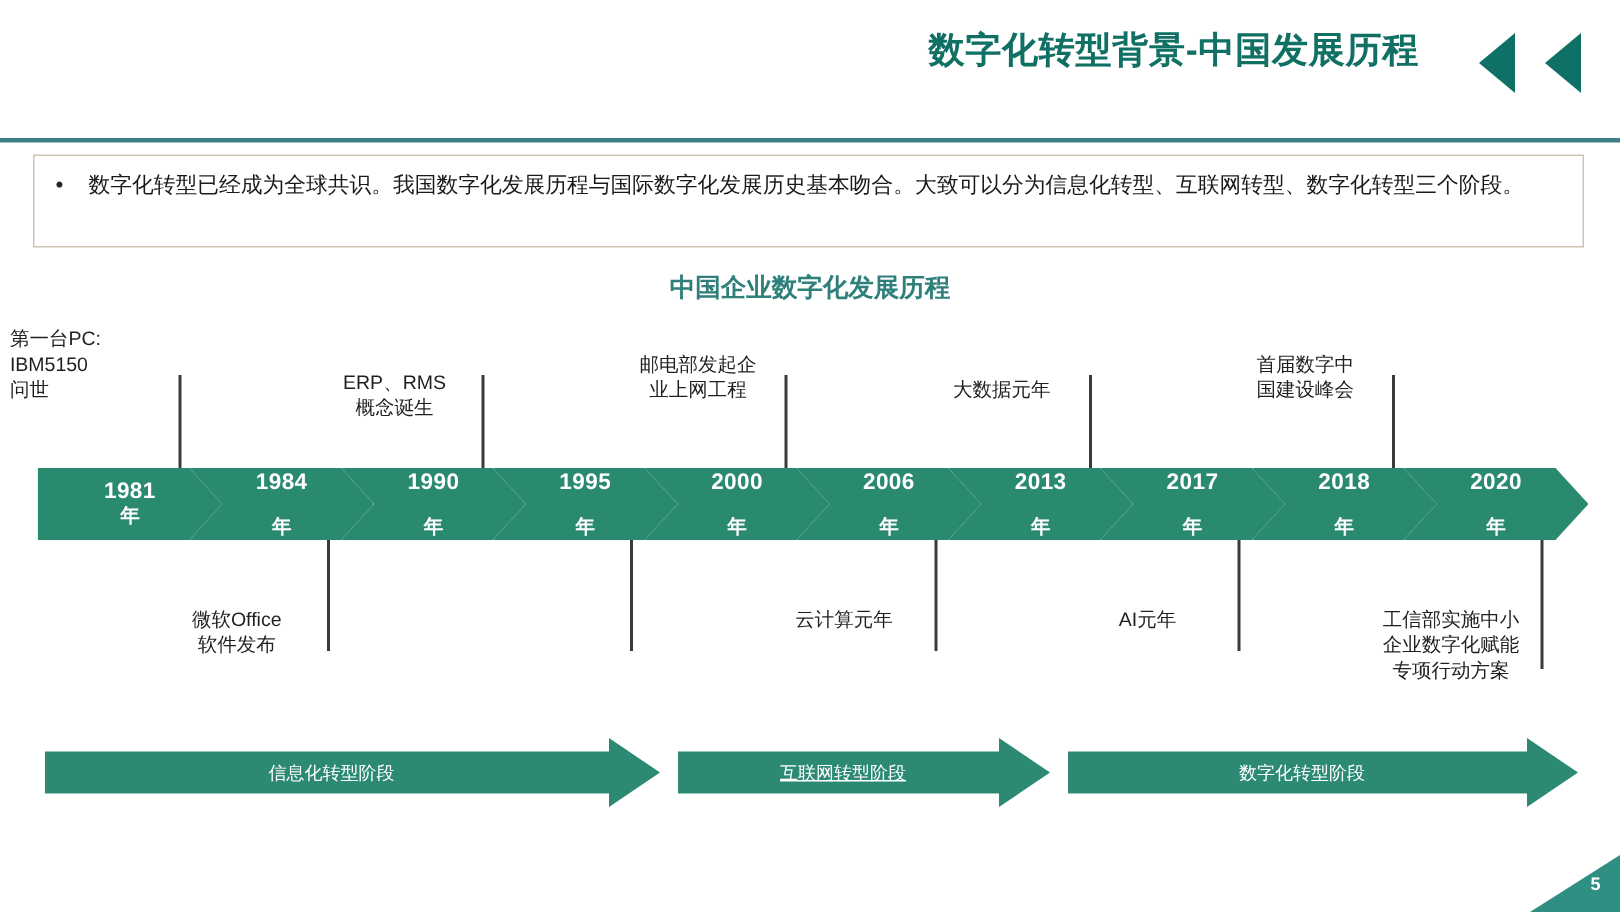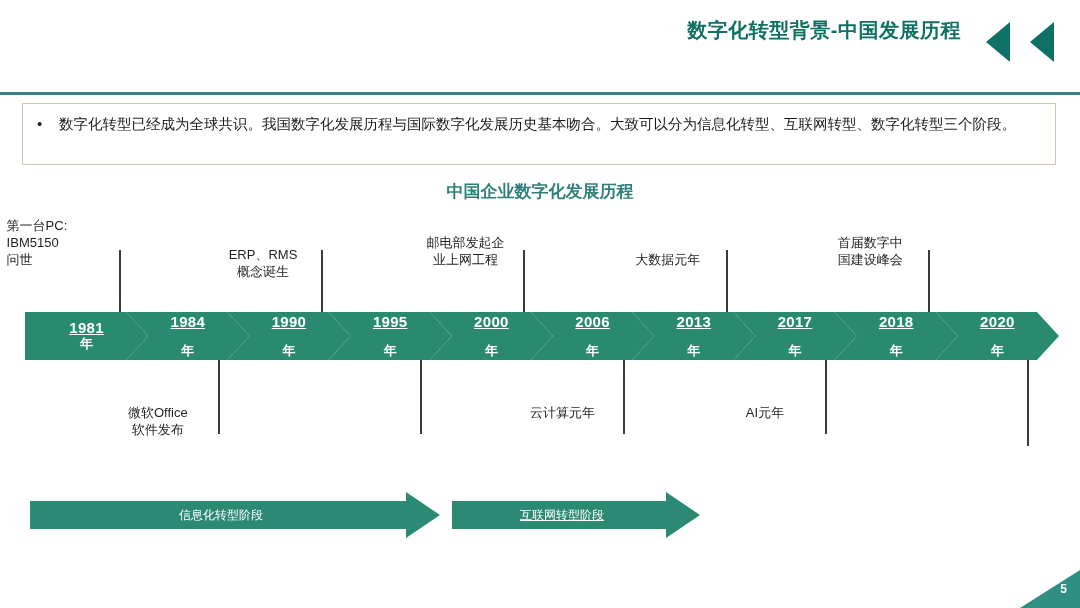--- a/index.html
+++ b/index.html
@@ -19,9 +19,9 @@
   
   #slide-title {
     position: absolute;
-    right: 119px;
+    right: 134px;
     top: 17px;
-    font-size: 20px;
+    font-size: 24px;
     font-weight: bold;
     color: #107064;
     letter-spacing: 0.5px;

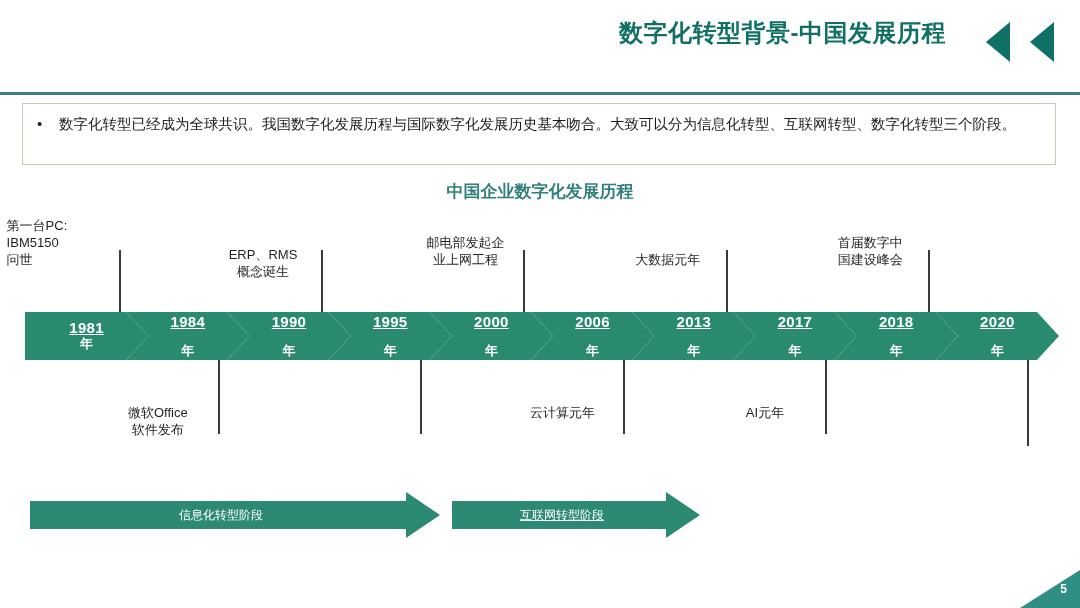--- a/index.html
+++ b/index.html
@@ -135,7 +135,6 @@
     font-size: 15px;
     line-height: 16px;
     letter-spacing: 0.3px;
-    text-decoration: underline;
   }
   .chevron .cn {
     font-size: 13px;

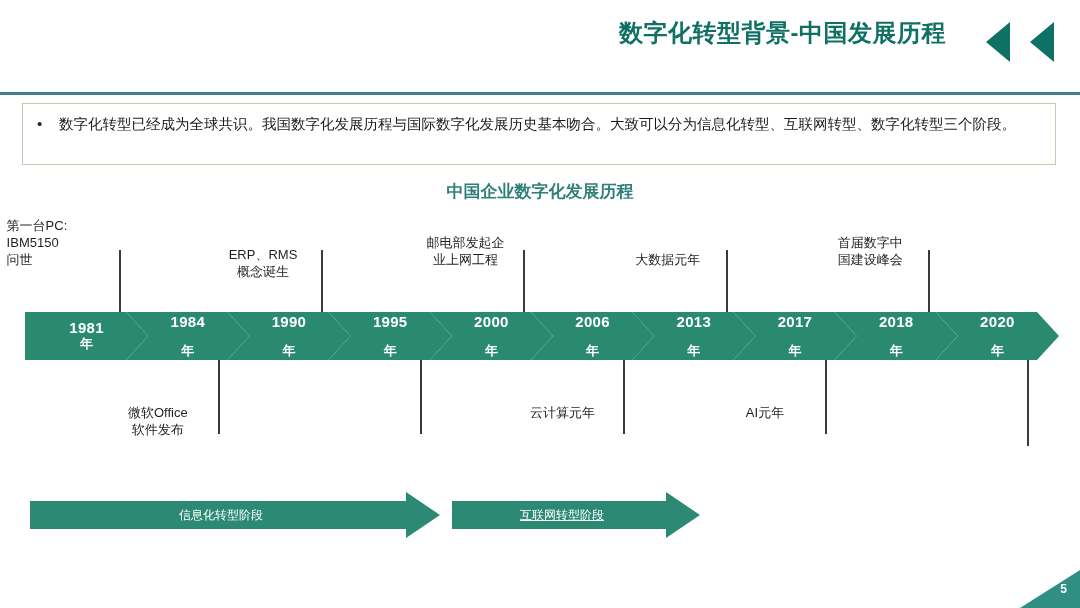--- a/index.html
+++ b/index.html
@@ -236,6 +236,9 @@
     <div class="note note-top" style="top: 234px; left: 818.2px; width: 104px; text-align: center;">首届数字中
 国建设峰会</div>
     <div class="conn-line" style="left: 1027.4px; top: 338px; height: 108px;"></div>
+    <div class="note note-bottom" style="top: 404px; left: 915.4px; width: 104px;">工信部实施中小
+企业数字化赋能
+专项行动方案</div>
   </div>
 <div id="chevron-row">
     <div class="chevron chev-first" style="left: 0px; width: 123.2px; z-index: 10;">

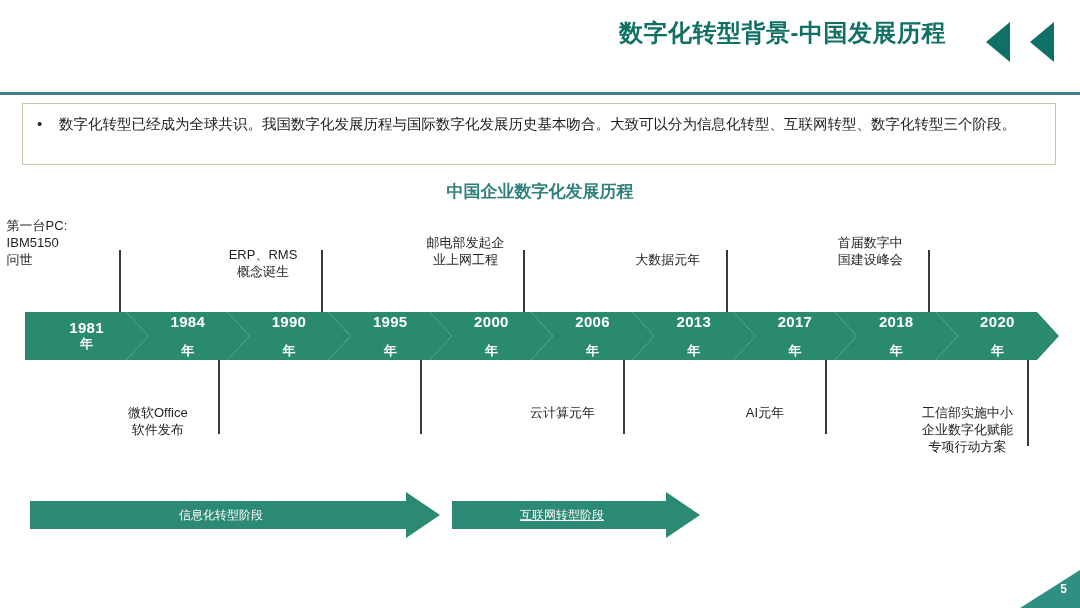--- a/index.html
+++ b/index.html
@@ -290,6 +290,9 @@
     <div class="phase" style="left: 452px; width: 248px; text-decoration: underline;">
       <span>互联网转型阶段</span>
     </div>
+    <div class="phase" style="left: 712px; width: 340px;">
+      <span>数字化转型阶段</span>
+    </div>
   </div>
 
 <div id="page-corner"></div>

